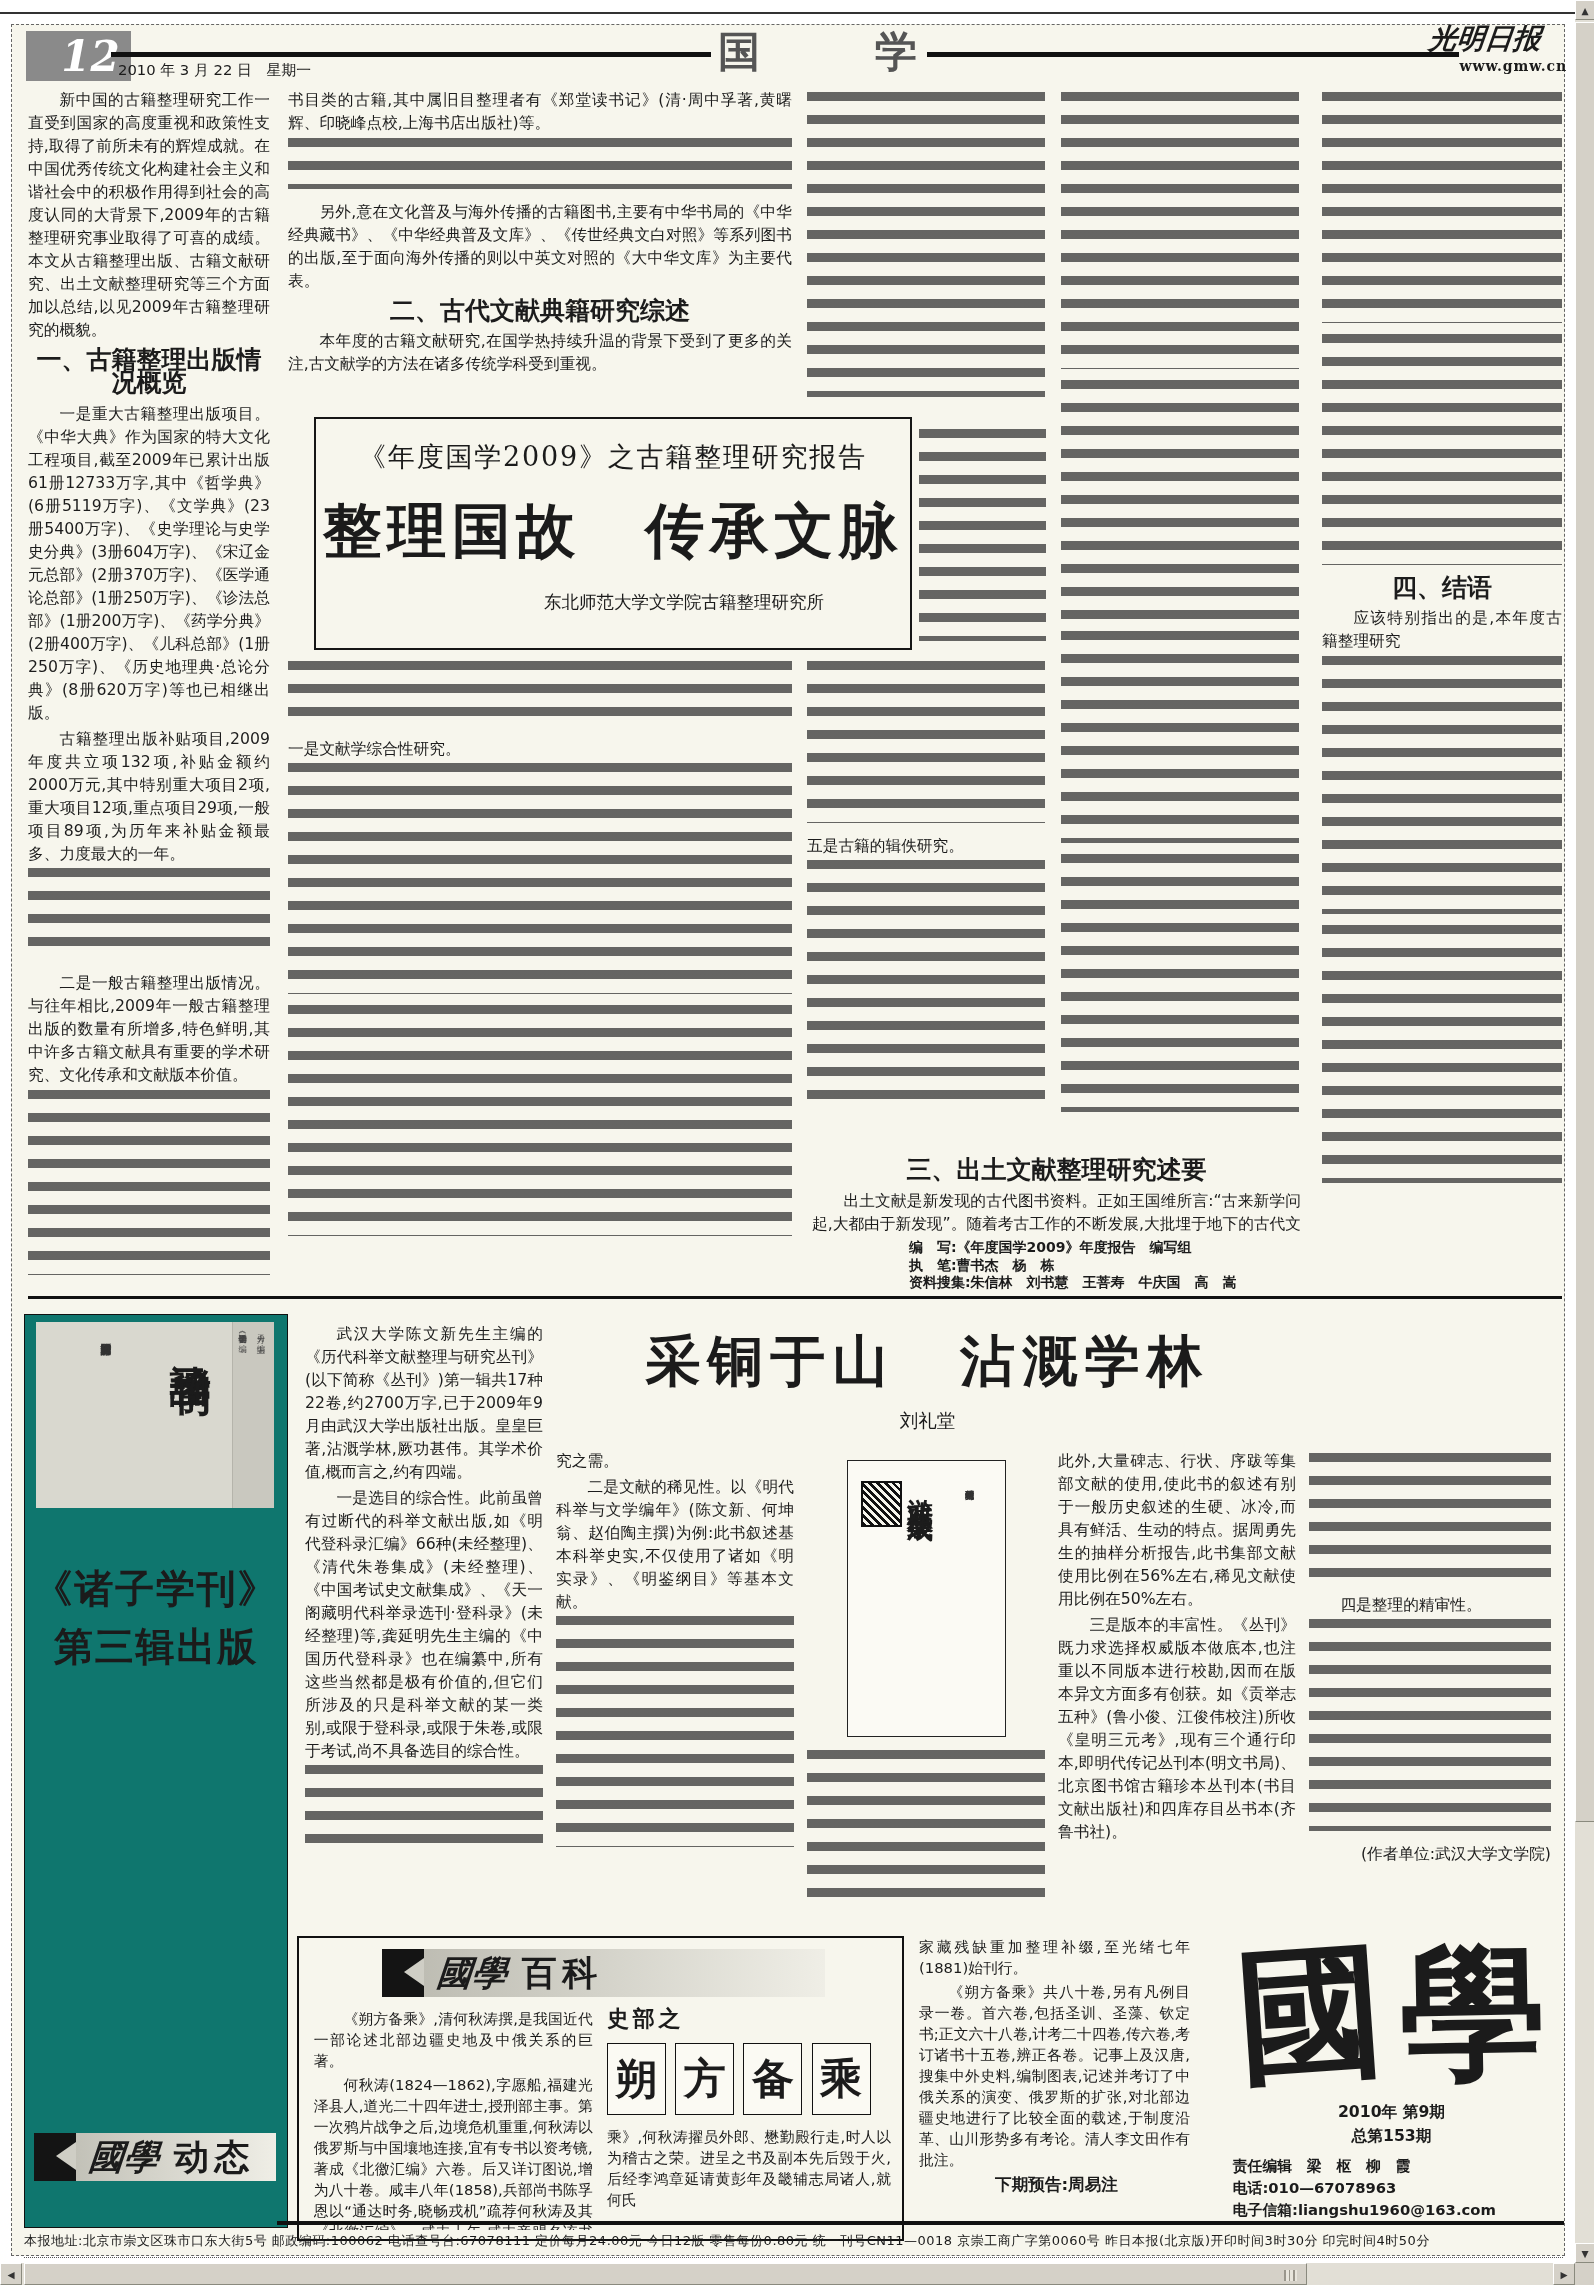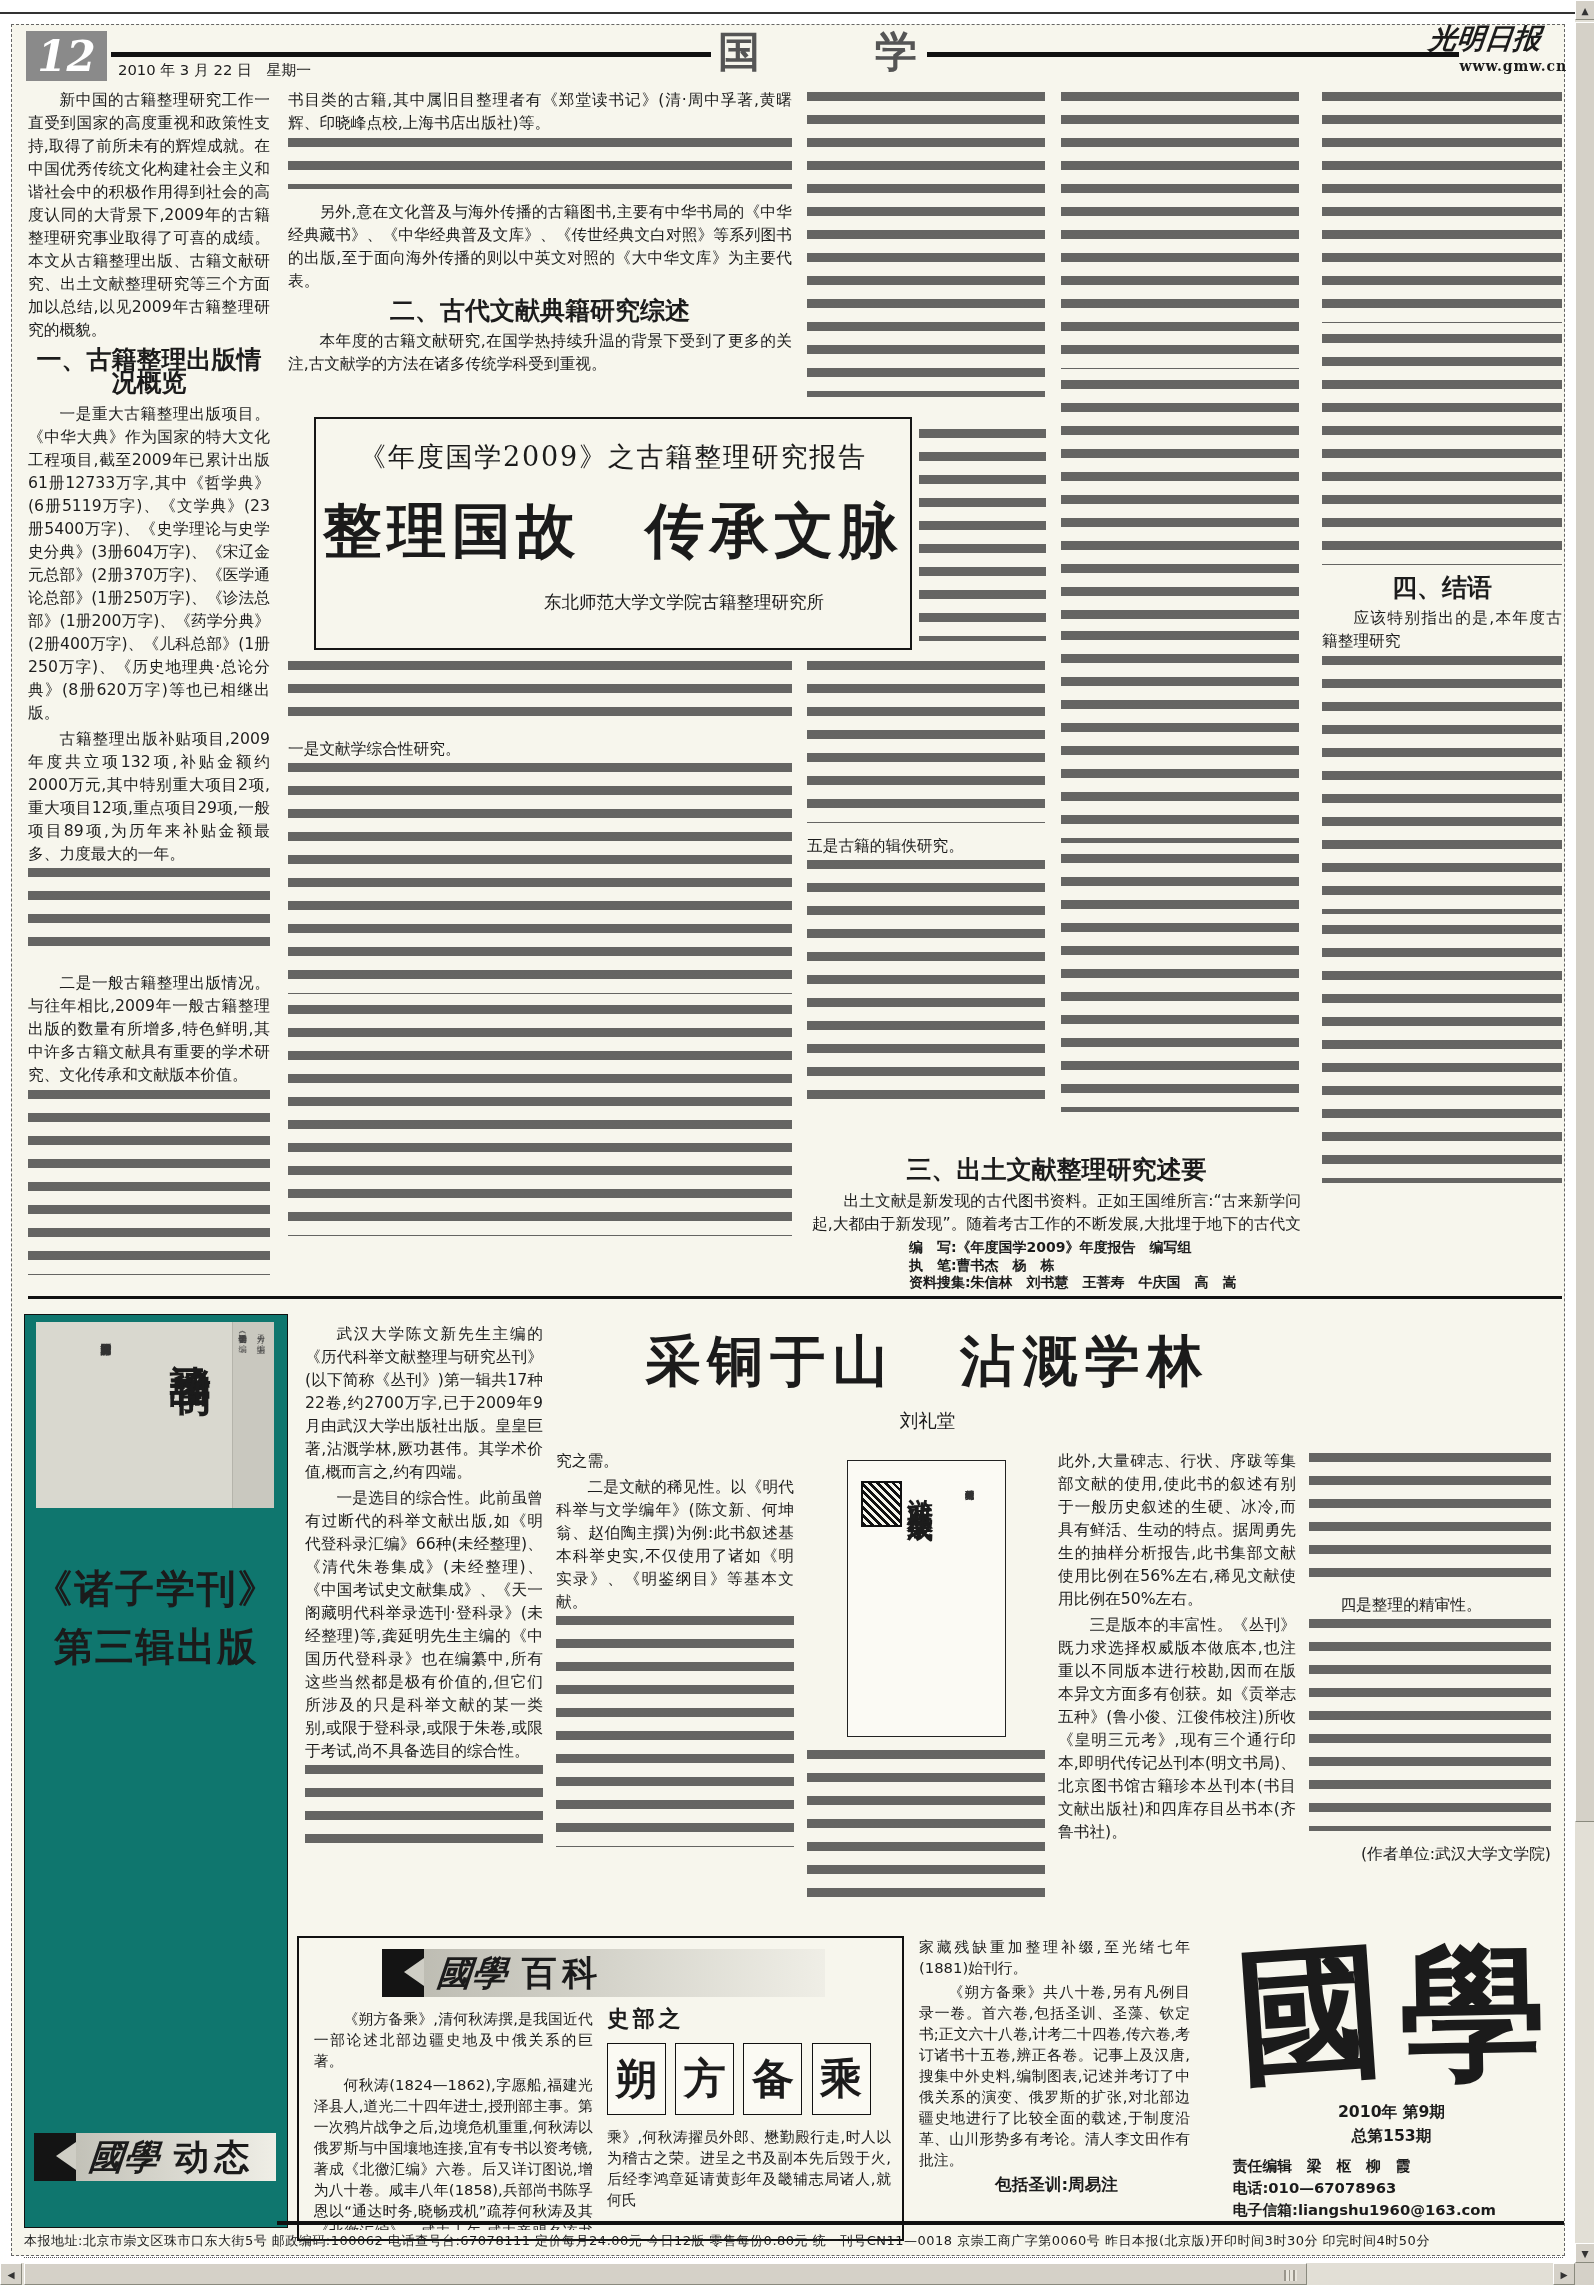--- a/index.html
+++ b/index.html
@@ -119,7 +119,7 @@
   <div class="topline"></div>
   <div class="paper"></div>
 
-  <div class="abs pgnum" style="left:26px;top:31px;width:81px;height:50px;">12</div>
+  <div class="abs pgnum" style="left:26px;top:31px;width:81px;height:50px;padding-left:24px;">12</div>
   <div class="abs rule" style="left:111px;top:52px;width:600px;height:4.6px;"></div>
   <div class="abs rule" style="left:927px;top:52px;width:532px;height:4.6px;"></div>
   <div class="abs" style="left:118px;top:61px;font-size:14.8px;">2010 年 3 月 22 日　星期一</div>

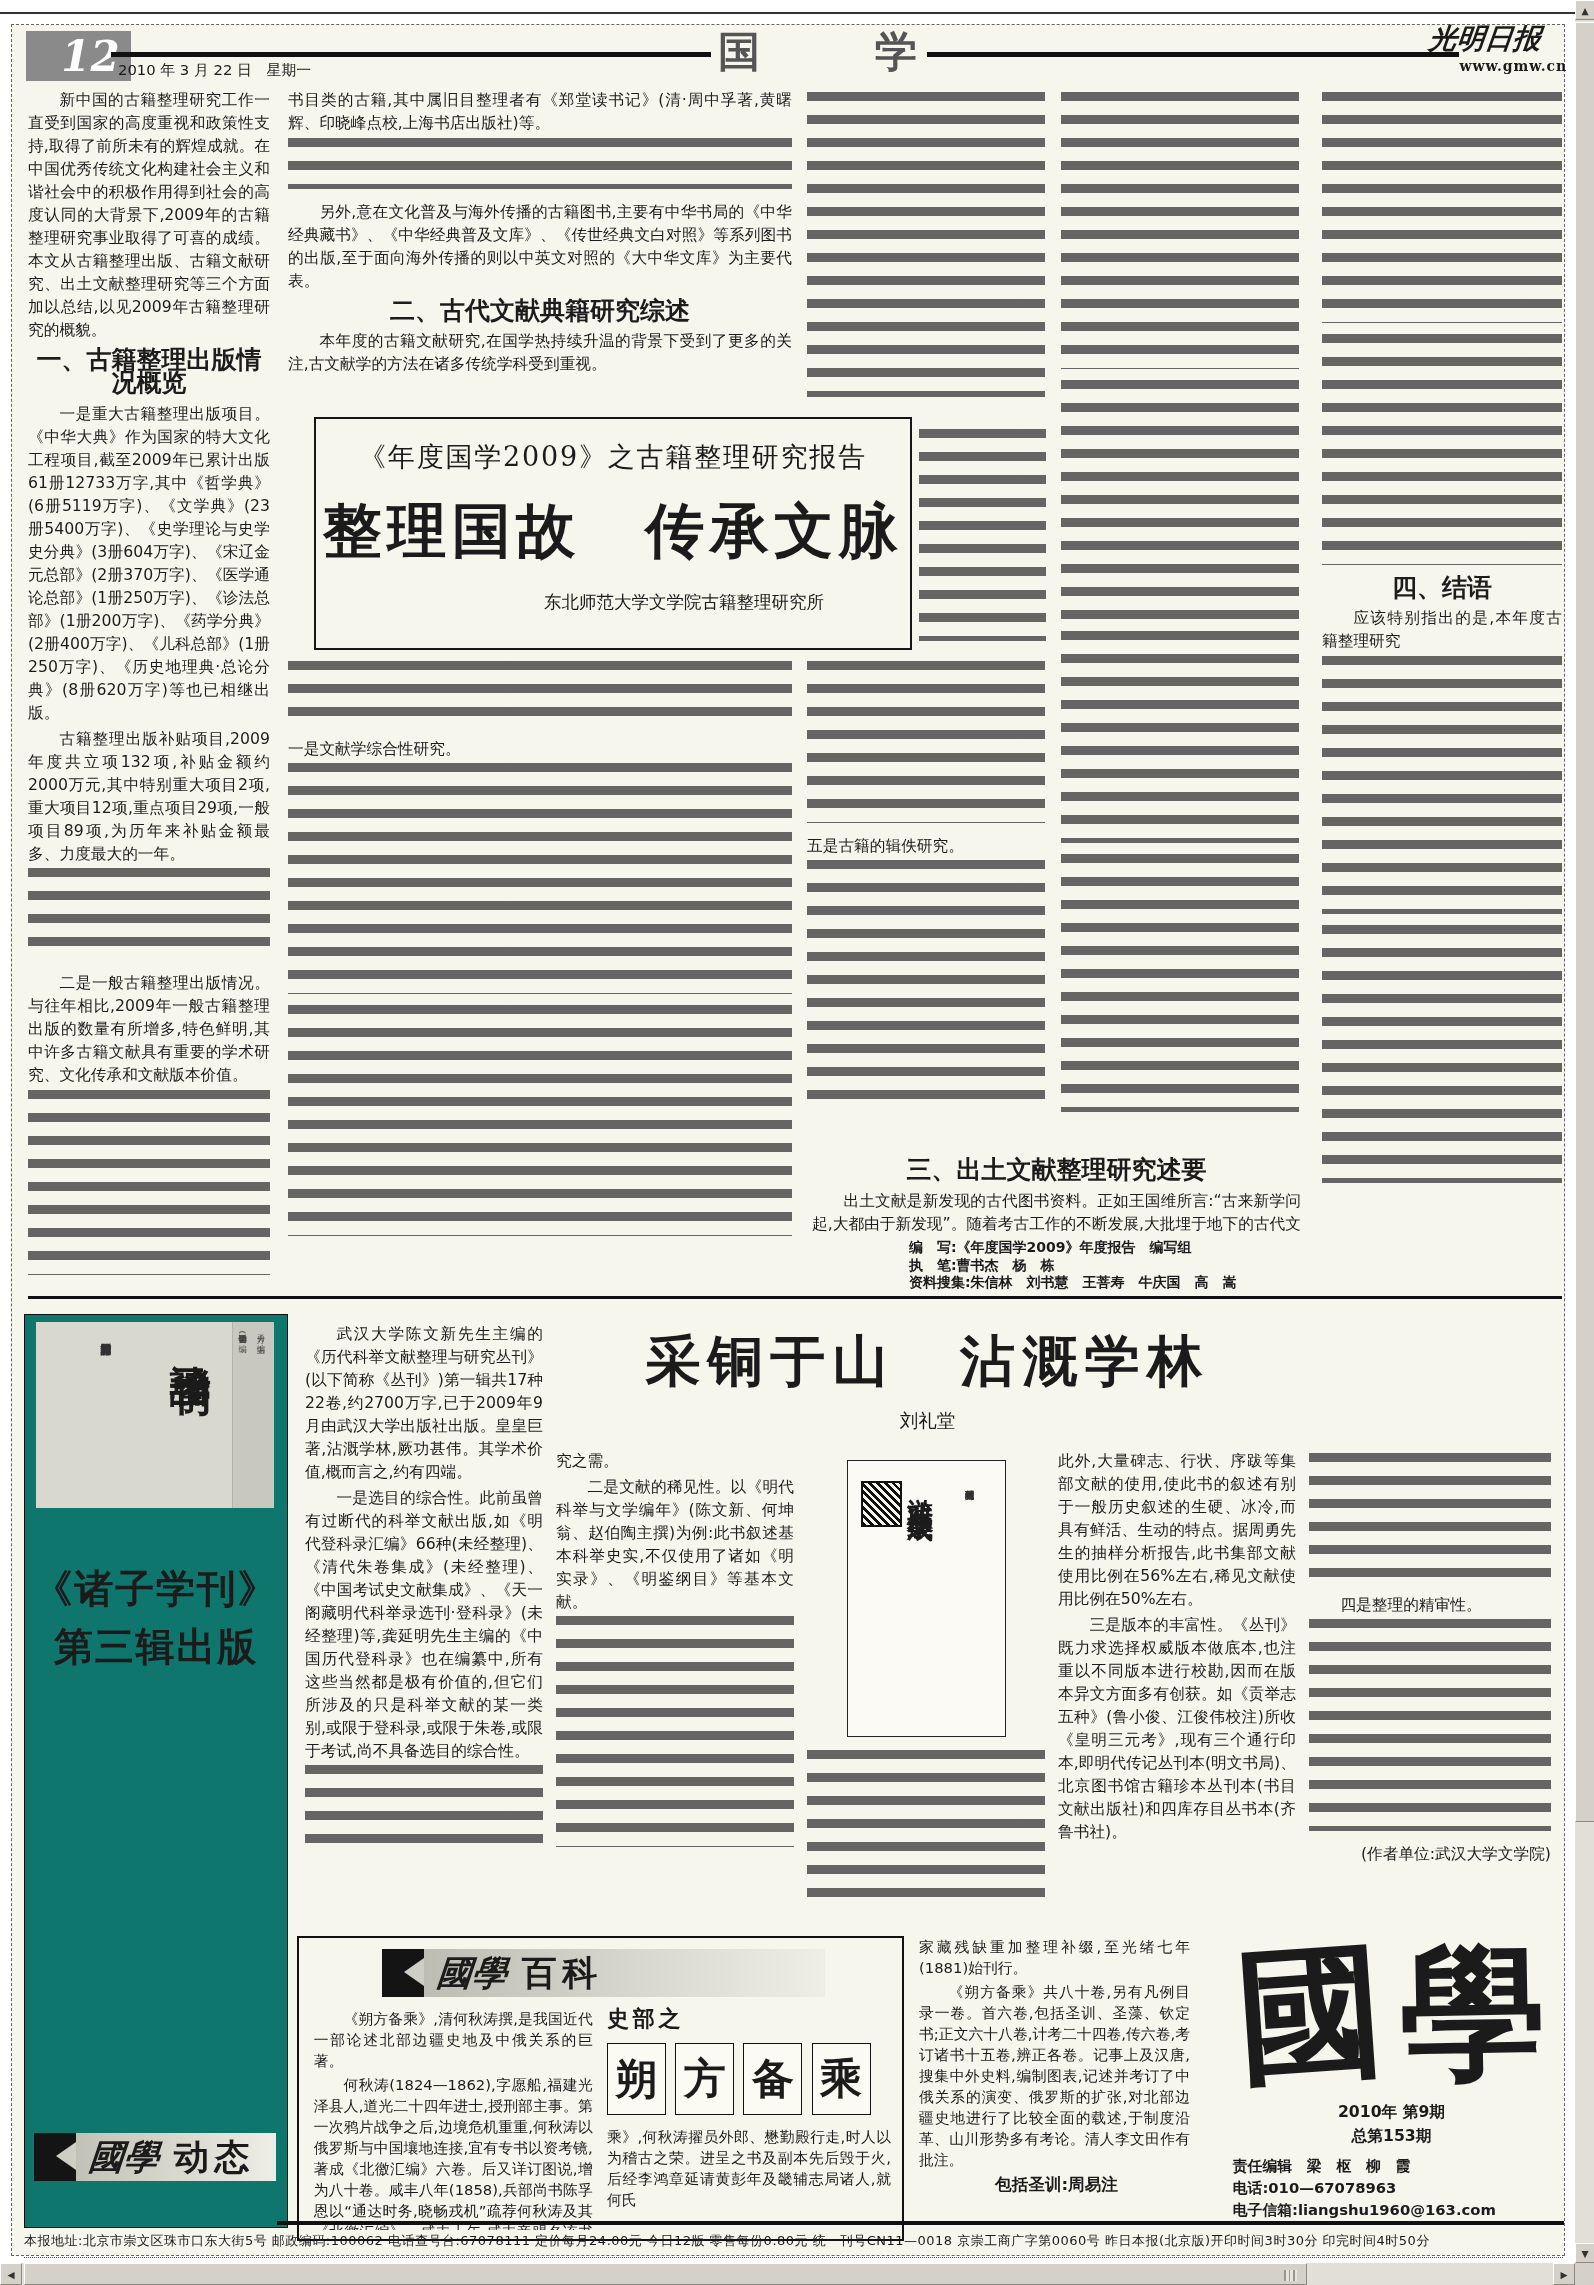--- a/index.html
+++ b/index.html
@@ -285,7 +285,7 @@
     <p>《朔方备乘》共八十卷,另有凡例目录一卷。首六卷,包括圣训、圣藻、钦定书;正文六十八卷,计考二十四卷,传六卷,考订诸书十五卷,辨正各卷。记事上及汉唐,搜集中外史料,编制图表,记述并考订了中俄关系的演变、俄罗斯的扩张,对北部边疆史地进行了比较全面的载述,于制度沿革、山川形势多有考论。清人李文田作有批注。</p>
     <p class="sig">(郑任钊)</p>
   </div>
-  <div class="abs" style="left:941px;top:2174px;width:231px;text-align:center;font-size:16.6px;font-weight:bold;">包括圣训:周易注</div>
+  <div class="abs" style="left:941px;top:2174px;width:231px;text-align:center;font-size:16.6px;font-weight:bold;">下期预告:周易注</div>
 
   <div class="abs" style="left:1218px;top:1925px;width:347px;">
     <div class="gxbig">

